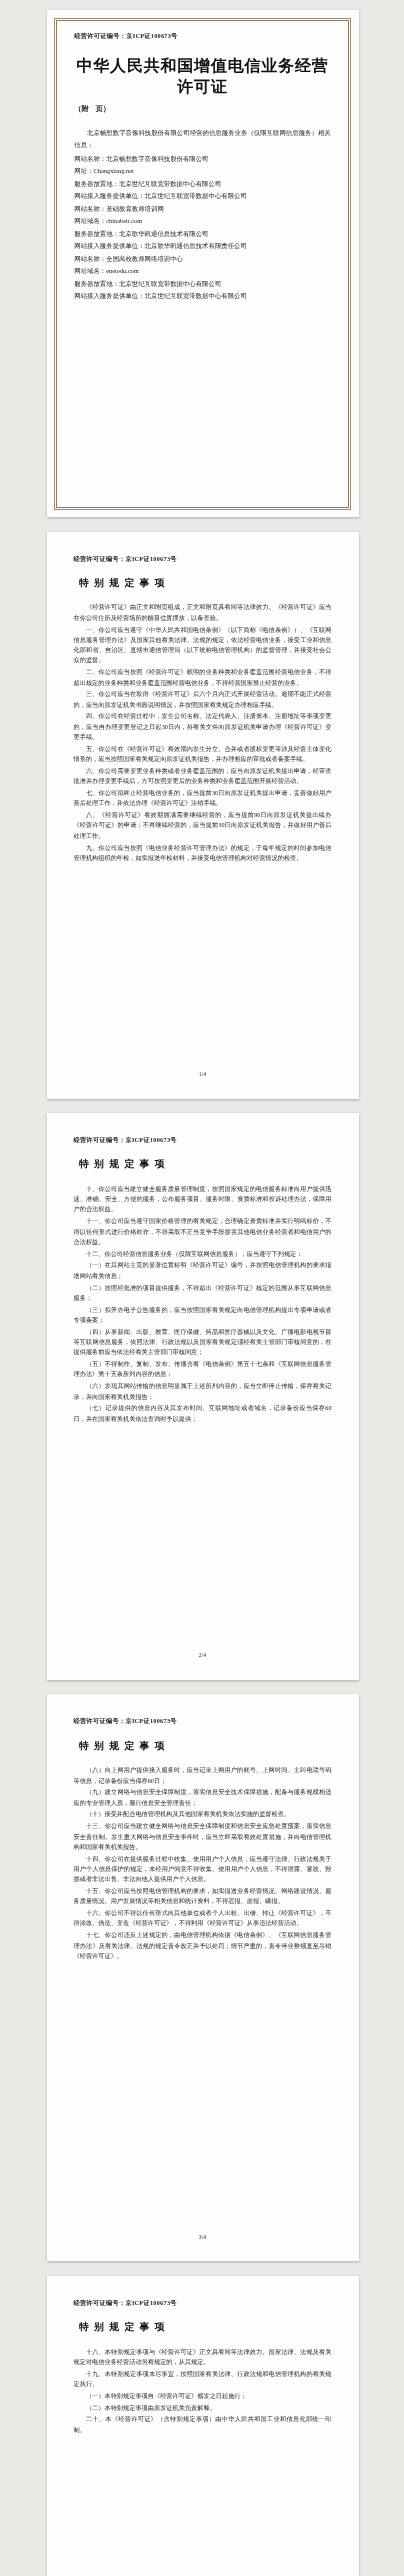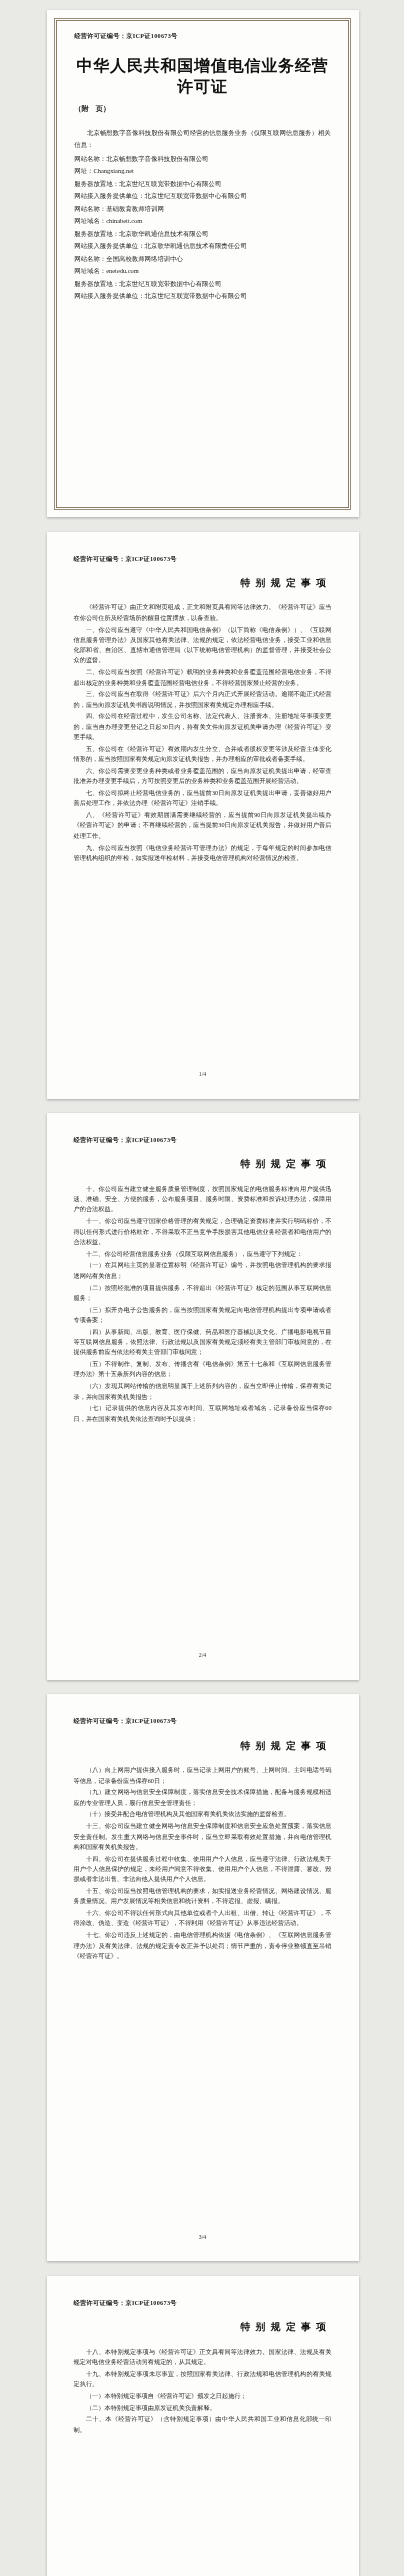--- a/index.html
+++ b/index.html
@@ -78,7 +78,7 @@
   }
   .prov-title {
     margin: 13.4px 0 12.4px 0;
-    text-align: right;
+    text-align: left;
     font-size: 9.8px;
     font-weight: bold;
     letter-spacing: 0.55em;

